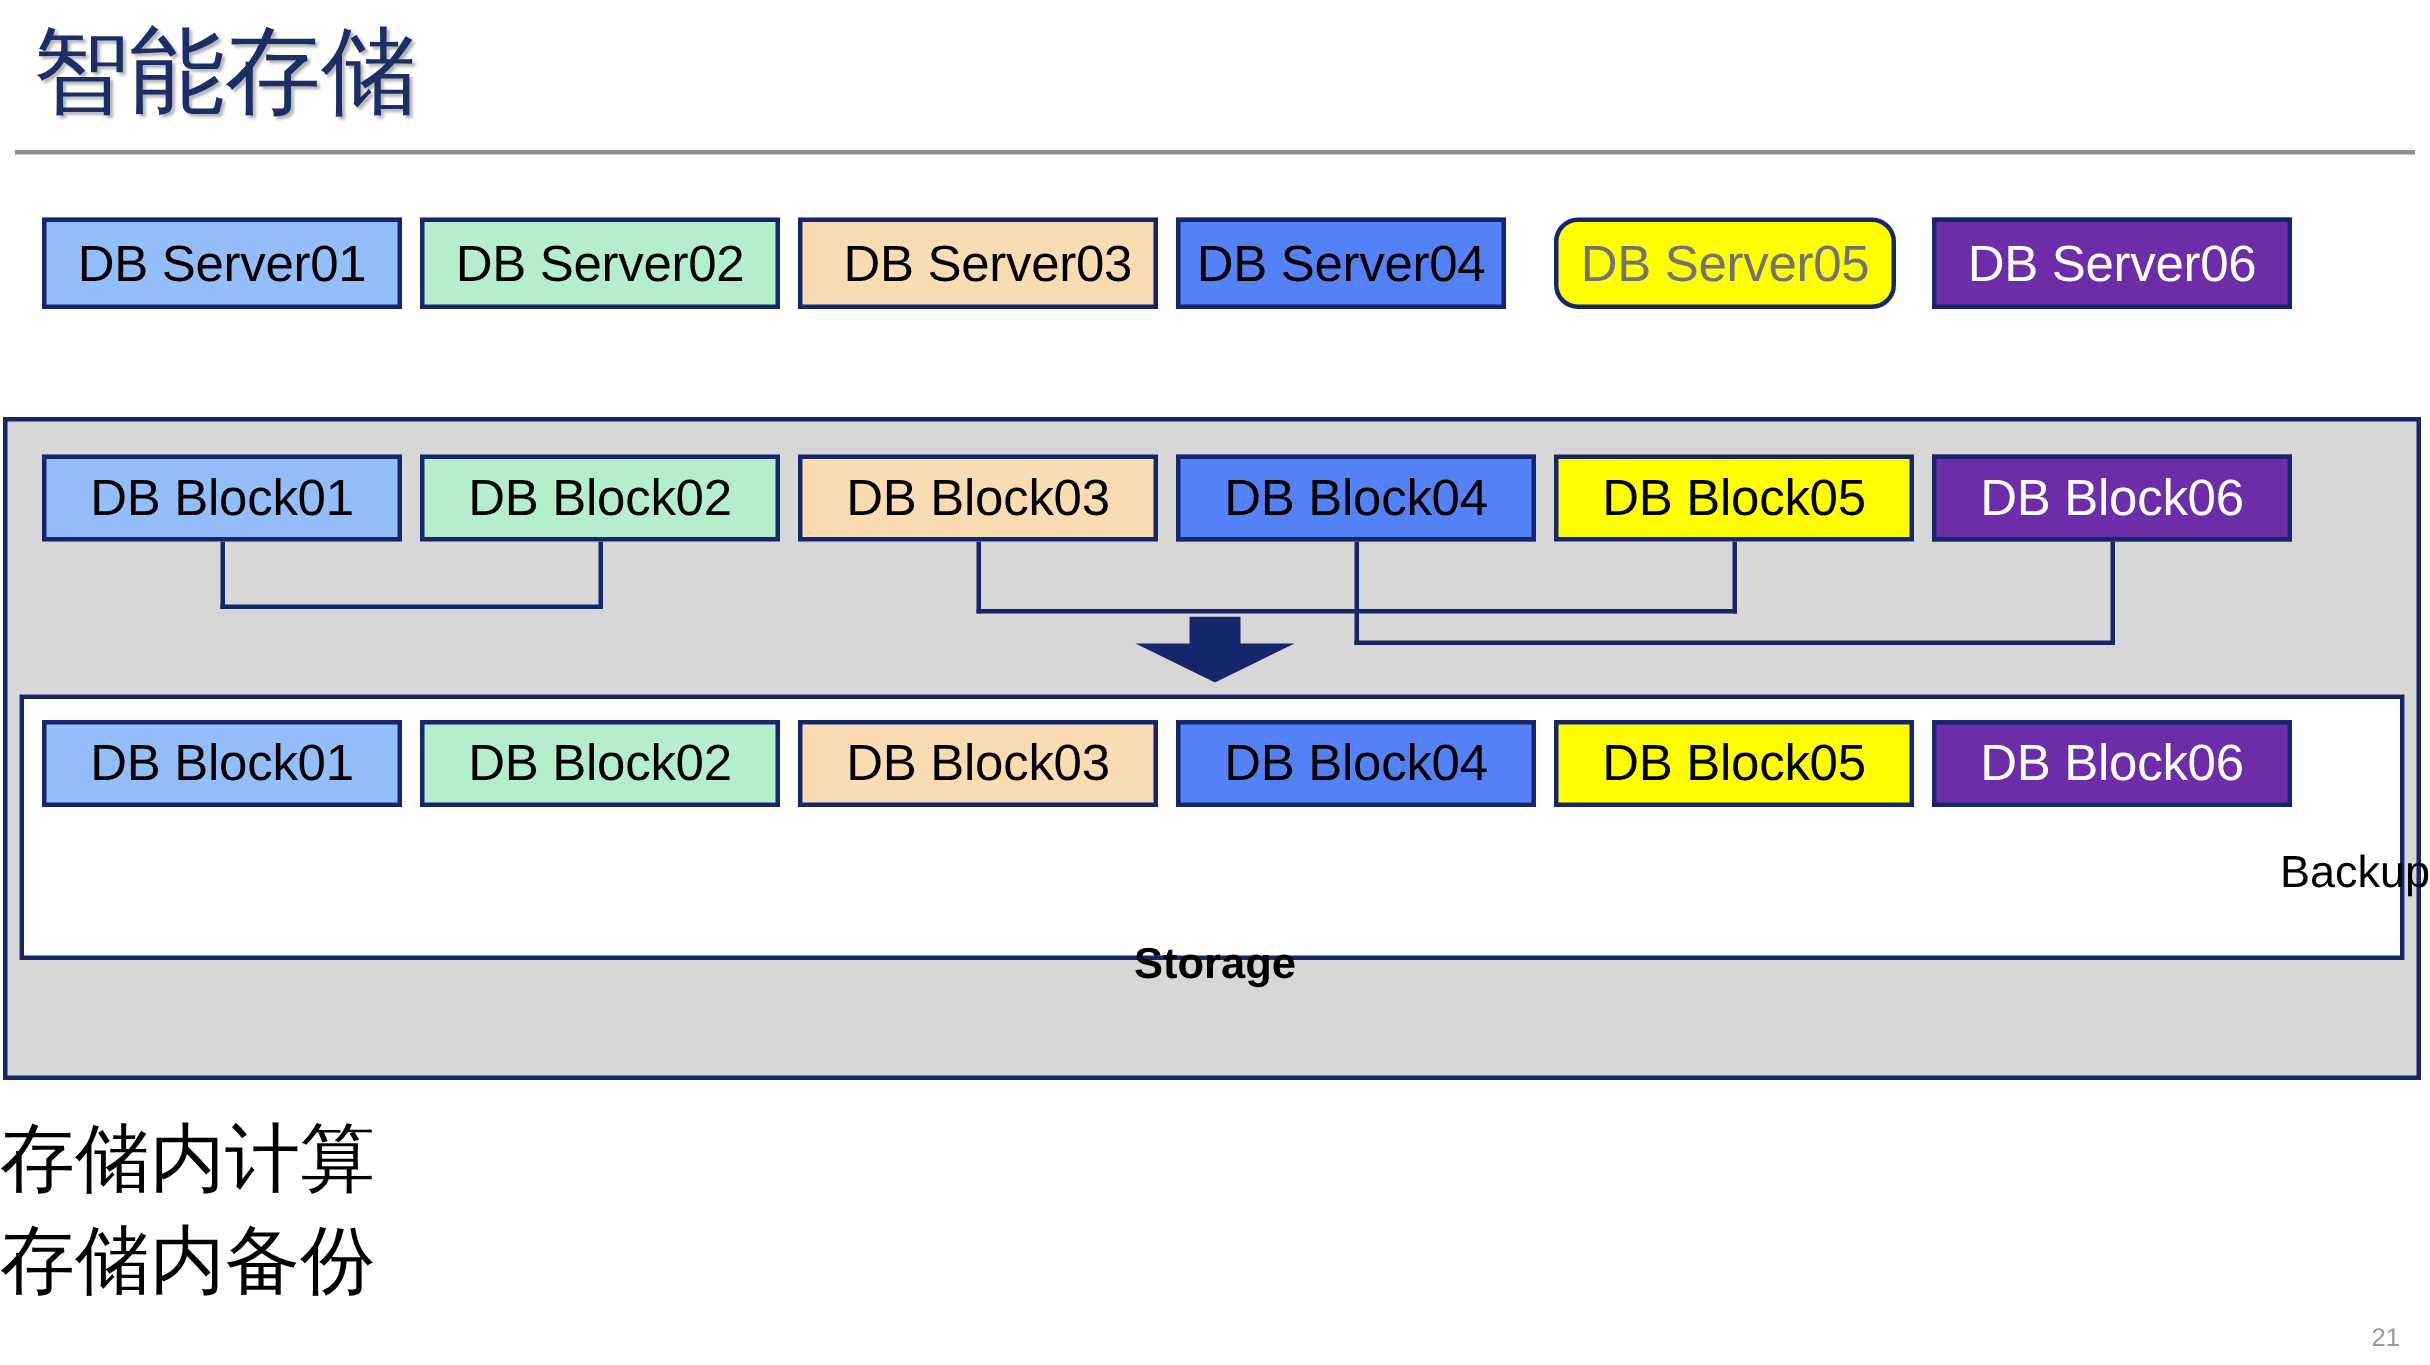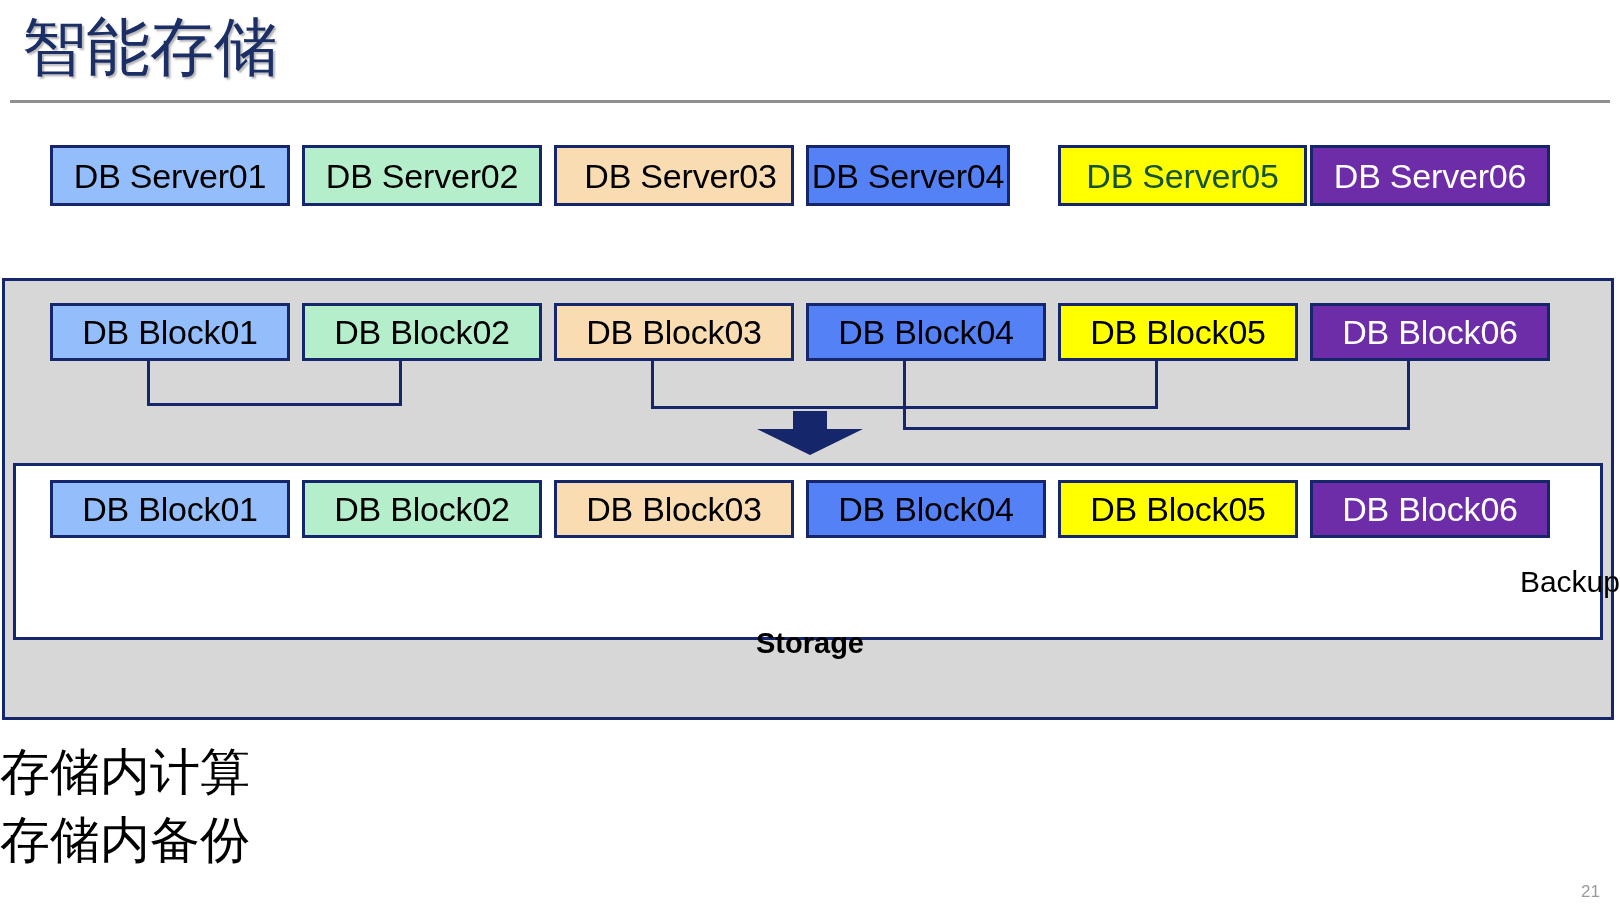--- a/index.html
+++ b/index.html
@@ -50,7 +50,6 @@
     letter-spacing: -0.2px;
     white-space: nowrap;
     color: #000000;
-    margin-left: 22px;
   }
   .node.on-dark { color: #ffffff; }
 

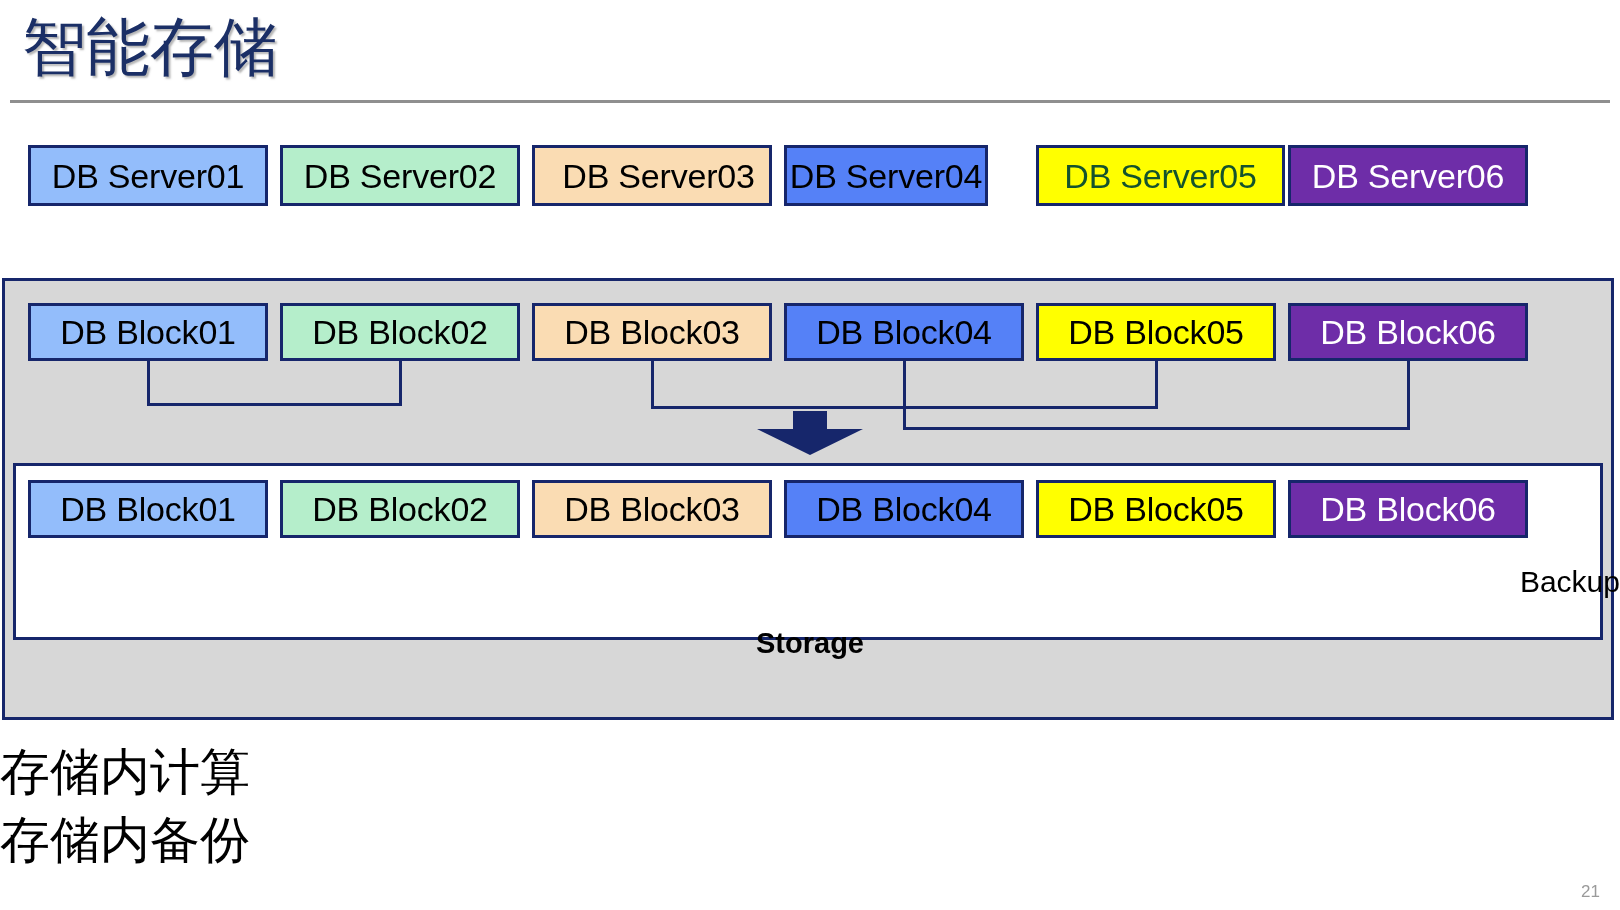--- a/index.html
+++ b/index.html
@@ -158,7 +158,7 @@
     <div class="node server" style="left: 532px; width: 240px; background: rgb(250, 220, 179); color: rgb(0, 0, 0); padding-left: 13px;">
       <span>DB Server03</span>
     </div>
-    <div class="node server" style="left: 784px; width: 204px; background: rgb(85, 129, 247); color: rgb(0, 0, 0);">
+    <div class="node server" style="left: 784px; width: 220px; background: rgb(85, 129, 247); color: rgb(0, 0, 0);">
       <span>DB Server04</span>
     </div>
     <div class="node server" style="left: 1036px; width: 249px; background: rgb(255, 255, 0); color: #14532d;">

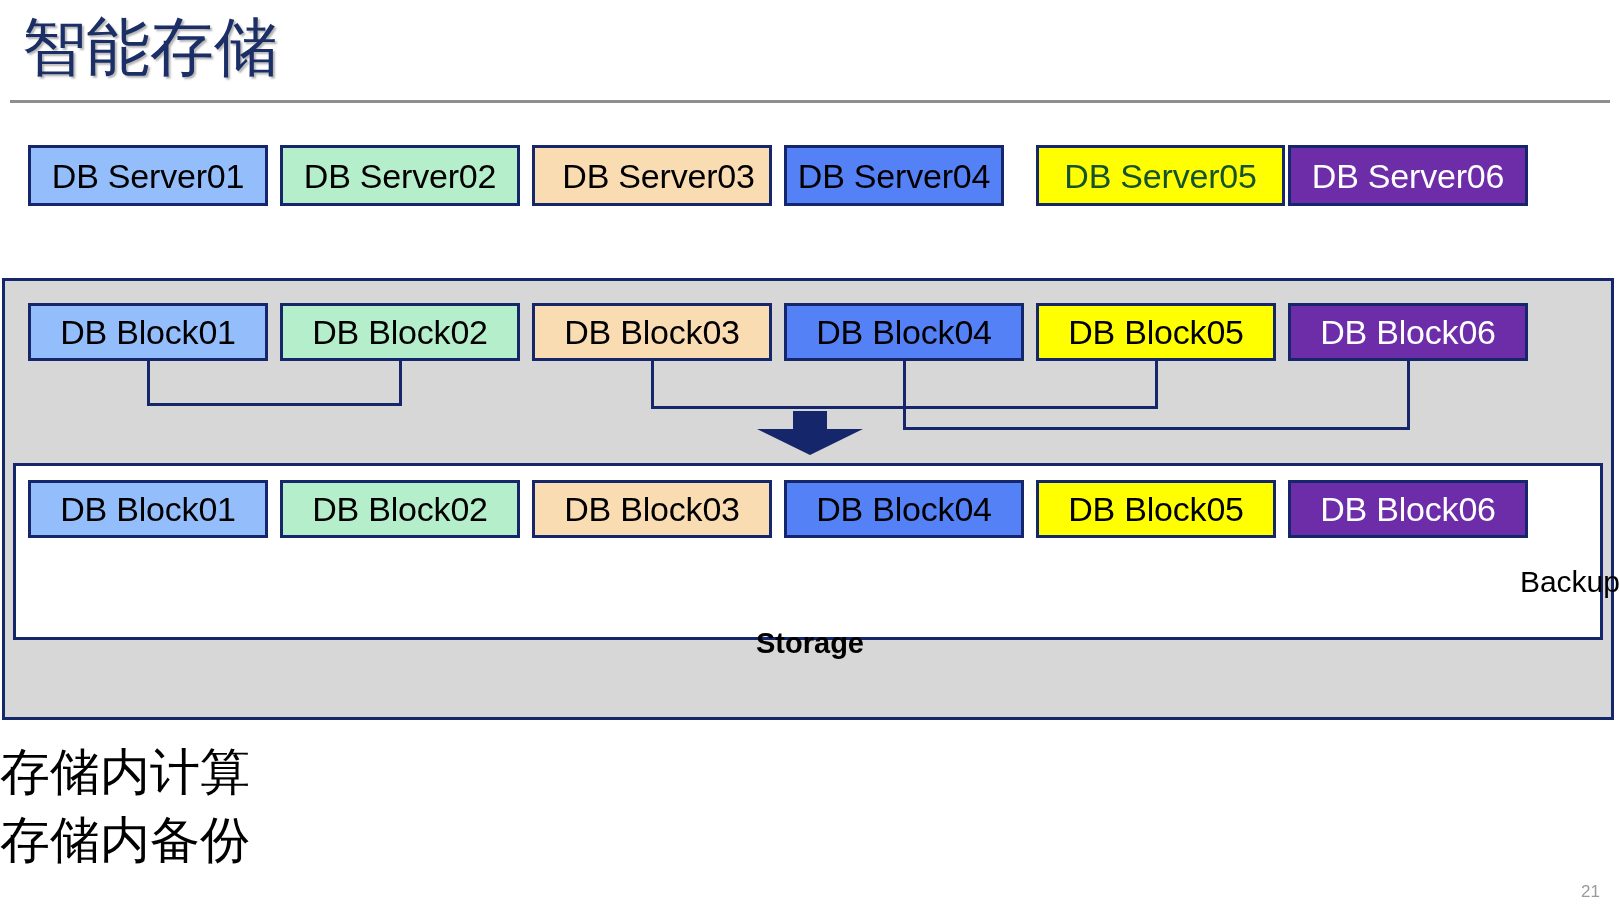--- a/index.html
+++ b/index.html
@@ -161,7 +161,7 @@
     <div class="node server" style="left: 784px; width: 220px; background: rgb(85, 129, 247); color: rgb(0, 0, 0);">
       <span>DB Server04</span>
     </div>
-    <div class="node server" style="left: 1036px; width: 249px; background: rgb(255, 255, 0); color: #14532d;">
+    <div class="node server" style="left: 1036px; width: 228px; background: rgb(255, 255, 0); color: #737373; border-radius: 16px;">
       <span>DB Server05</span>
     </div>
     <div class="node server on-dark" style="left: 1288px; width: 240px; background: rgb(110, 45, 168); color: rgb(255, 255, 255);">

